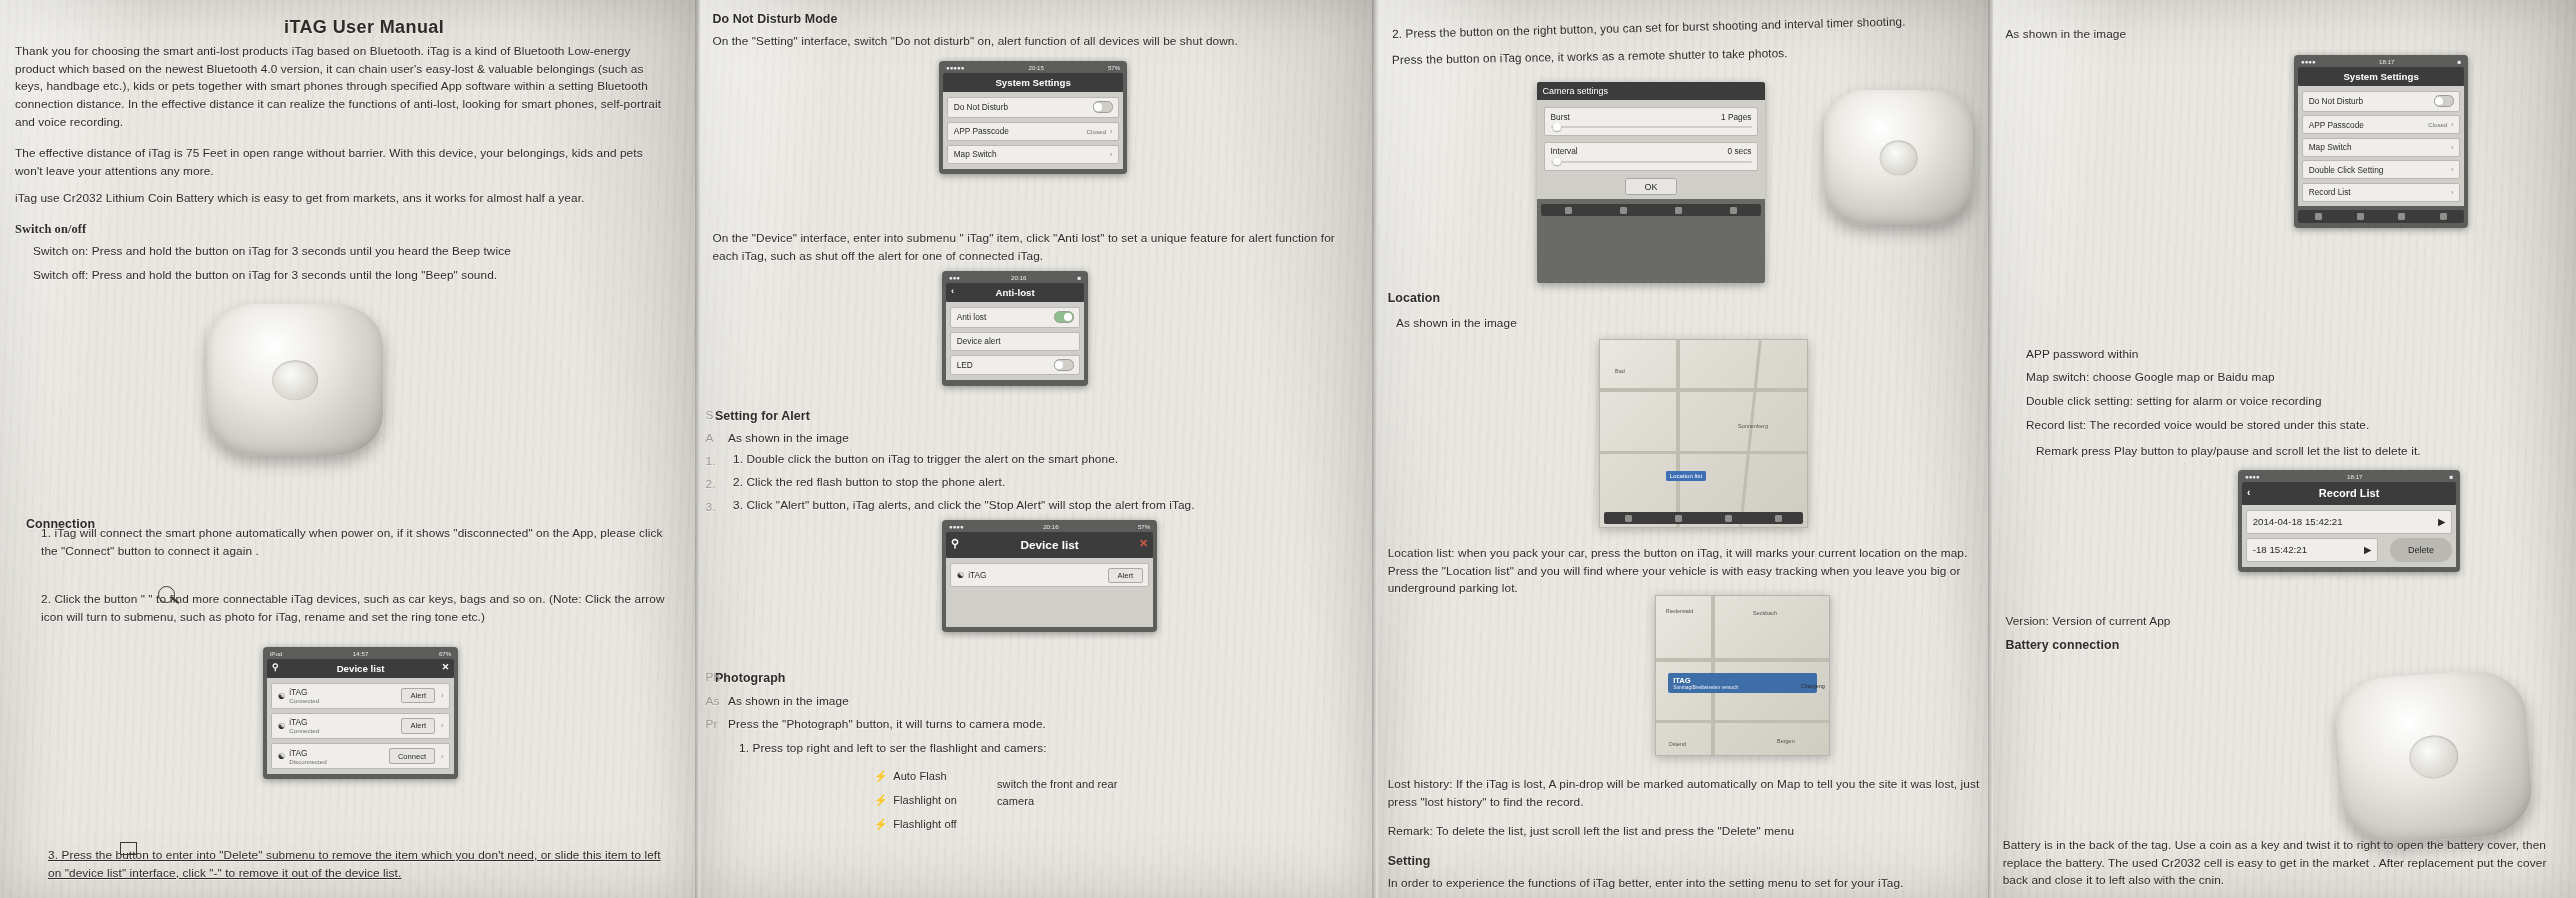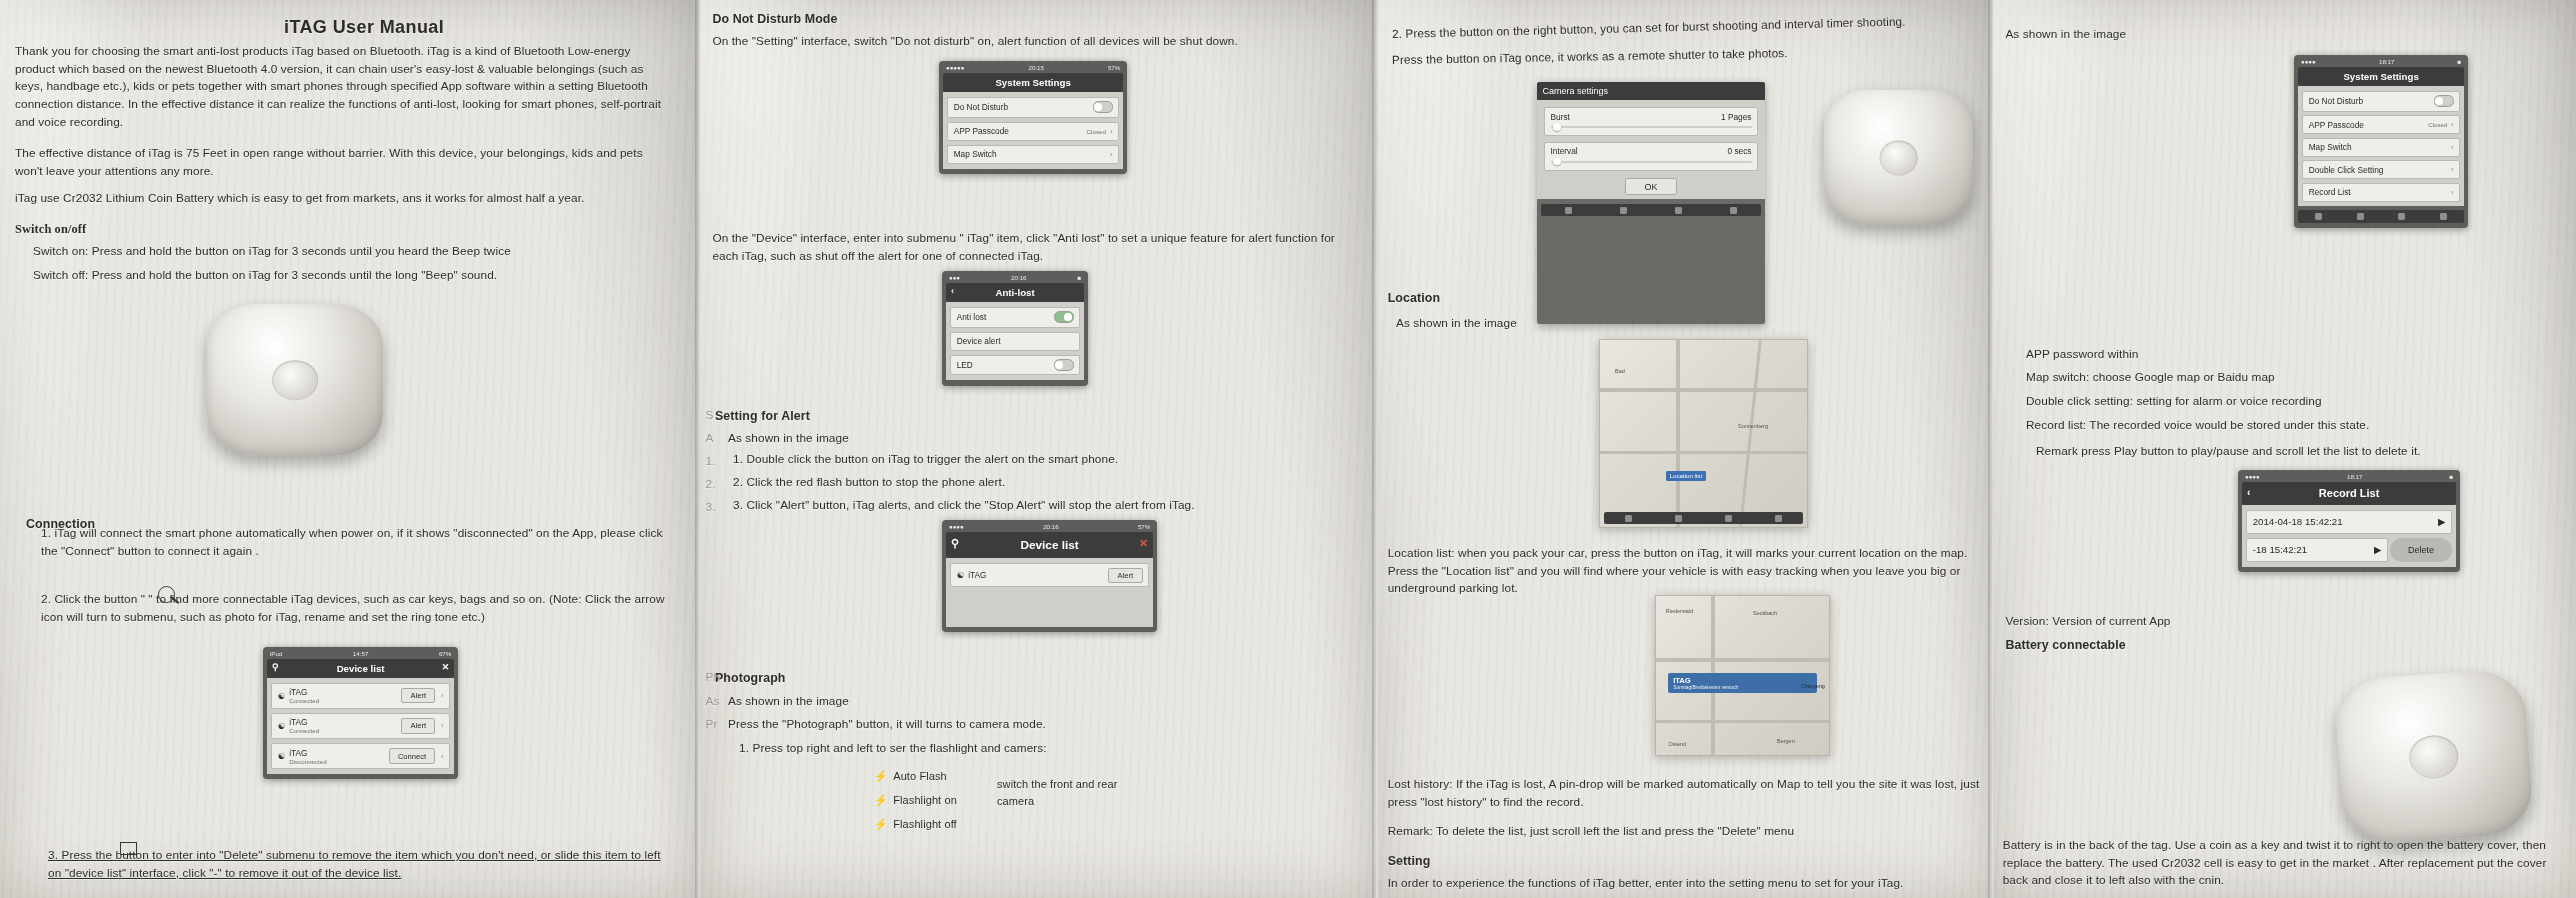--- a/index.html
+++ b/index.html
@@ -278,7 +278,7 @@
     <div class="txt" style="left:14px;top:19.4px;width:581px;transform:rotate(-1.4deg);">2.  Press the button on the right button, you can set for burst shooting and interval timer shooting.</div>
     <div class="txt" style="left:14px;top:47px;width:581px;transform:rotate(-1deg);">Press the button on iTag once, it works as a remote shutter to take photos.</div>
 
-    <div class="photoBox" style="left:159px;top:82px;width:228px;height:242px;">
+    <div class="photoBox" style="left:159px;top:82px;width:228px;height:201px;">
       <div style="background:#3c3c3c;color:#fff;font-size:9px;padding:4.1px 5.5px;">Camera settings</div>
       <div style="background:#cfcec9;padding:7px;">
         <div class="row" style="display:block;">

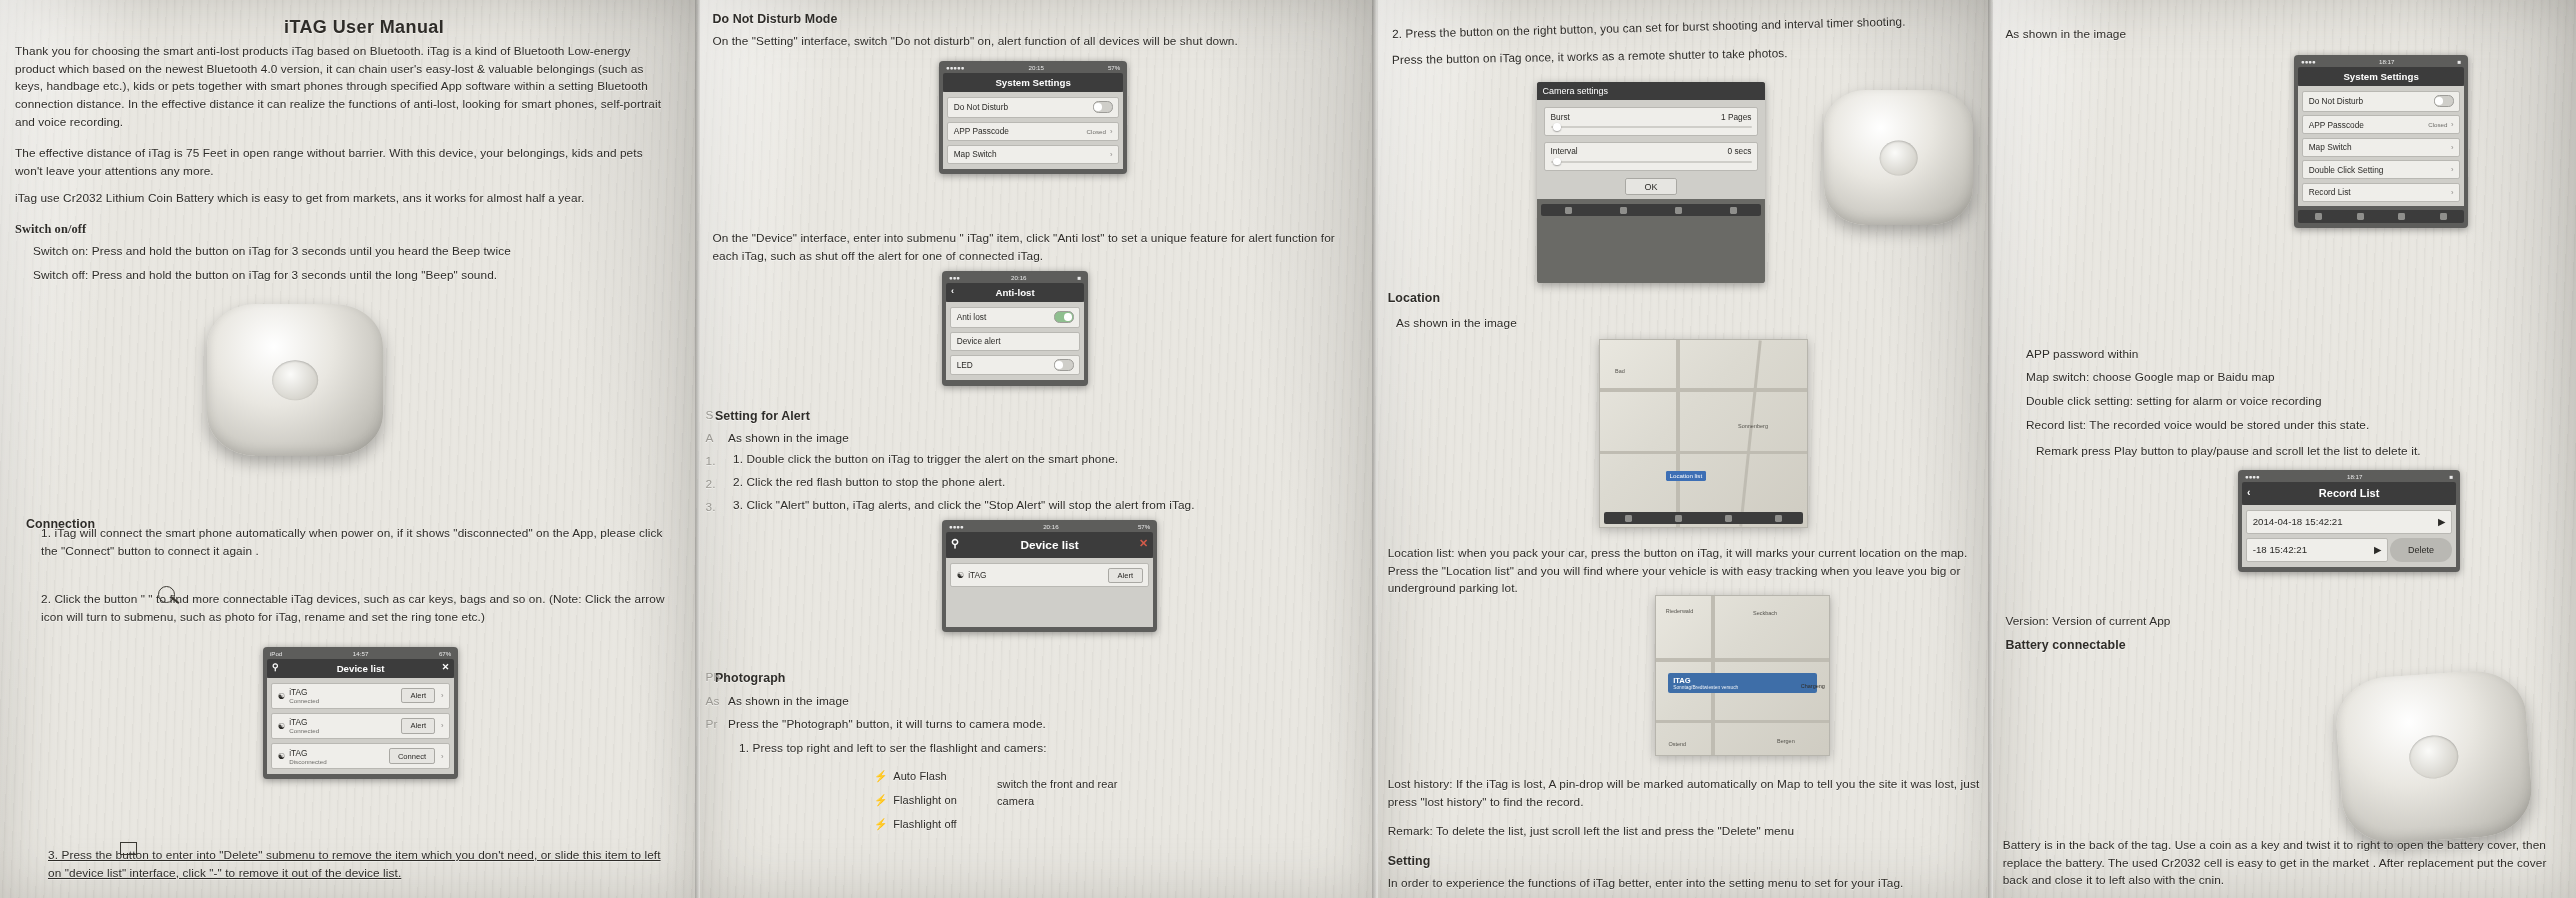--- a/index.html
+++ b/index.html
@@ -441,7 +441,7 @@
           <span>2014-04-18 15:42:21</span>
           <span style="color:#2b2a27;">▶</span>
         </div>
-        <div style="display:flex;gap:2px;">
+        <div style="display:flex;gap:12px;">
           <div class="row" style="flex:1;font-size:9.7px;padding:5.5px;">
             <span>-18 15:42:21</span>
             <span style="color:#2b2a27;">▶</span>

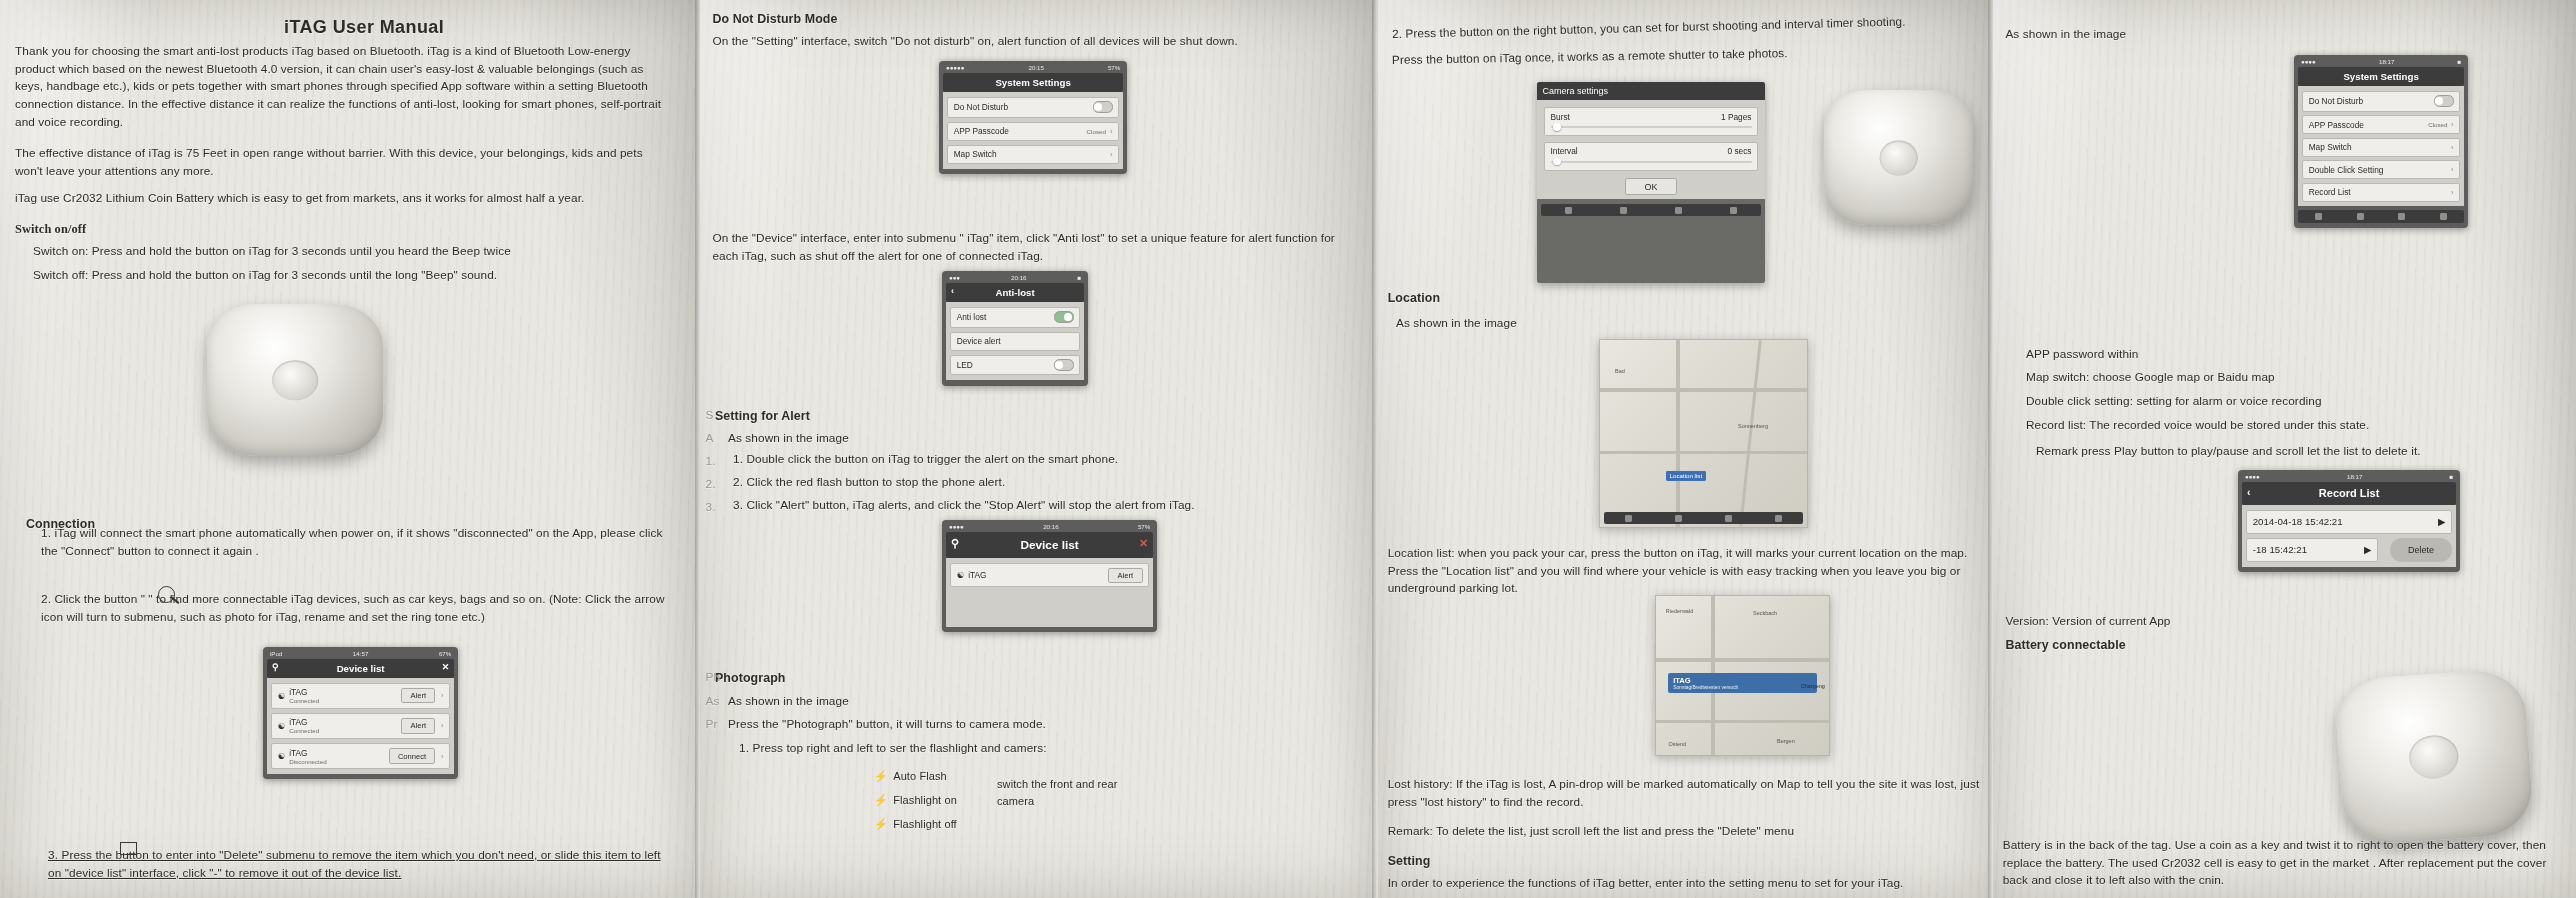--- a/index.html
+++ b/index.html
@@ -452,7 +452,7 @@
     </div>
 
     <div class="txt" style="left:12.4px;top:613px;">Version: Version of current App</div>
-    <div class="txt h2" style="left:12.4px;top:636px;">Battery connectable</div>
+    <div class="txt h2" style="left:12.4px;top:636px;">Battery connection</div>
 
     <div class="tag" style="left:346px;top:674px;width:190px;height:166px;transform:rotate(-4deg);"></div>
 

